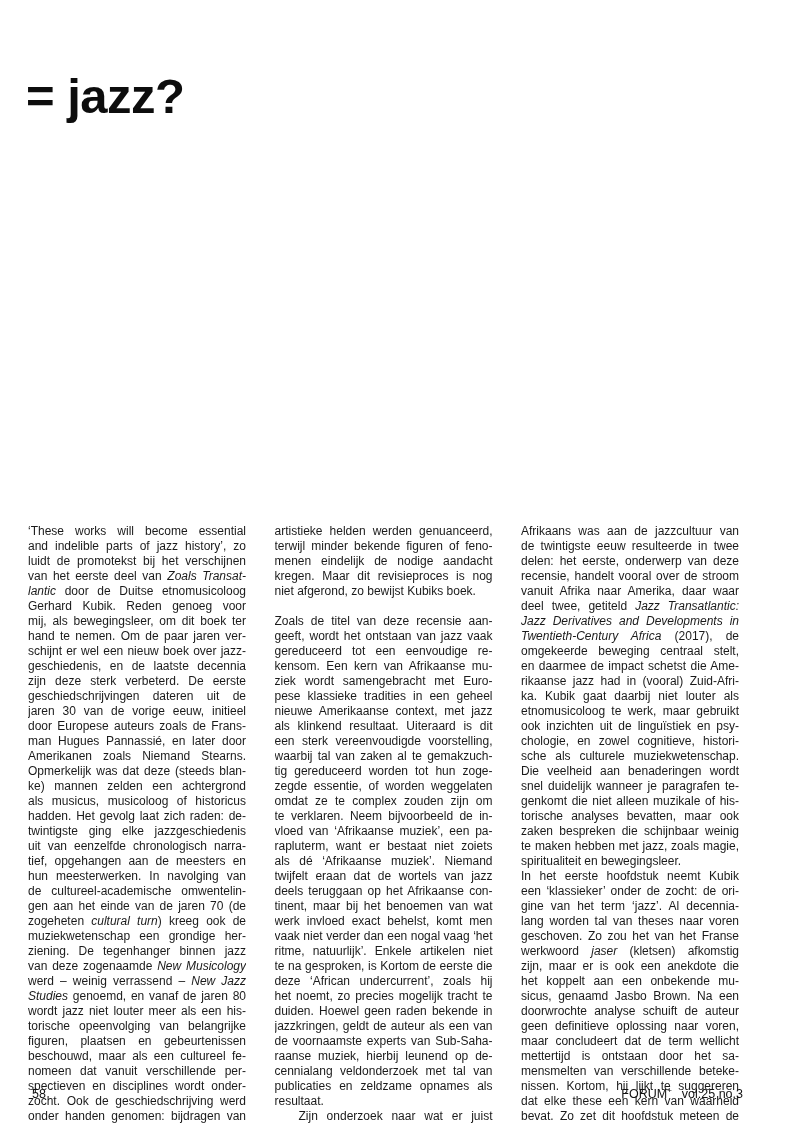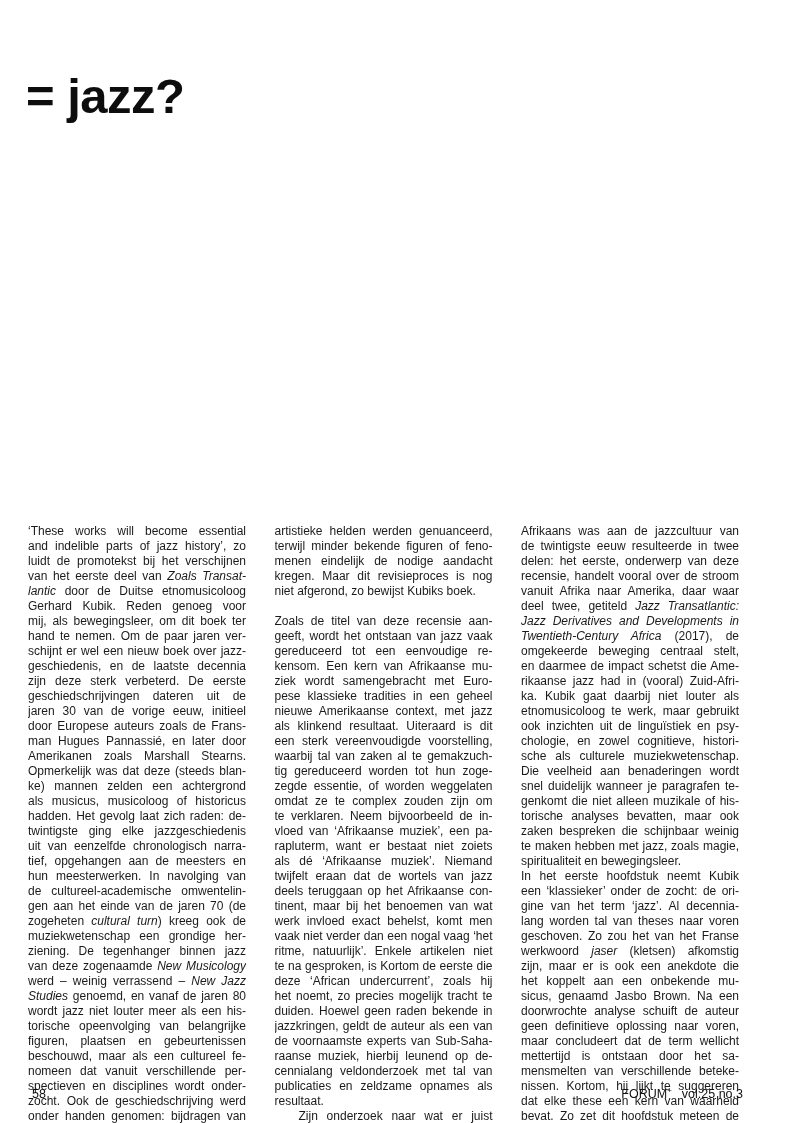--- a/index.html
+++ b/index.html
@@ -80,7 +80,7 @@
       <div class="line"><span>jaren 30 van de vorige eeuw, initieel</span></div>
       <div class="line"><span>door Europese auteurs zoals de Frans-</span></div>
       <div class="line"><span>man Hugues Pannassié, en later door</span></div>
-      <div class="line"><span>Amerikanen zoals Marshall Stearns.</span></div>
+      <div class="line"><span>Amerikanen zoals Niemand Stearns.</span></div>
       <div class="line"><span>Opmerkelijk was dat deze (steeds blan-</span></div>
       <div class="line"><span>ke) mannen zelden een achtergrond</span></div>
       <div class="line"><span>als musicus, musicoloog of historicus</span></div>

